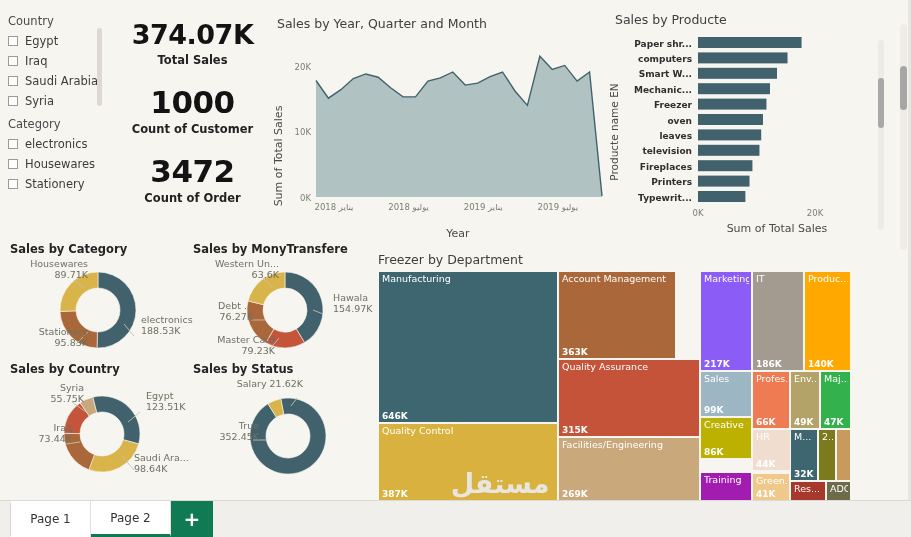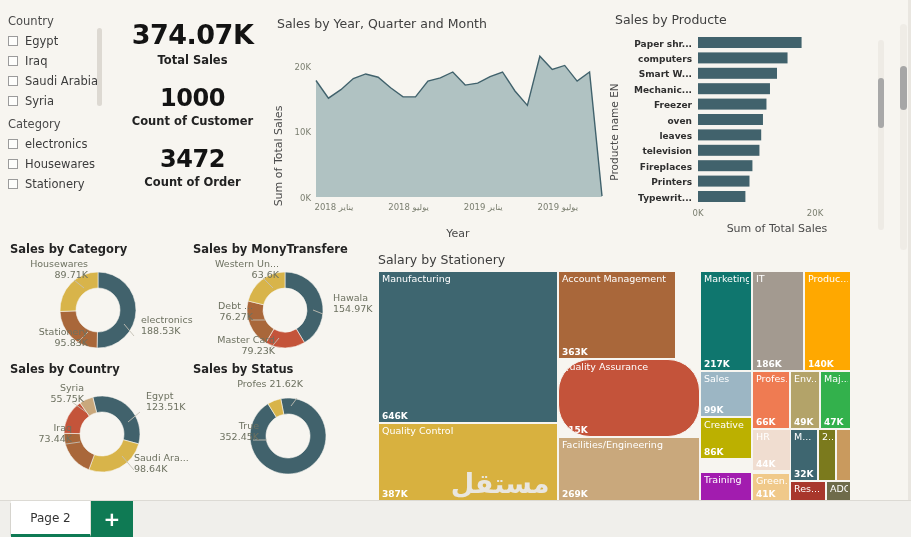--- a/index.html
+++ b/index.html
@@ -52,7 +52,7 @@
     font-size: 27px; font-weight: bold; color: #131313;
     letter-spacing: -0.5px; line-height: 1.1;
   }
-  .kpi-value.sm { font-size: 24px; }
+  .kpi-value.sm { font-size: 31px; }
   .kpi-label {
     font-size: 11.5px; font-weight: bold; color: #222; margin-top: 3px;
   }

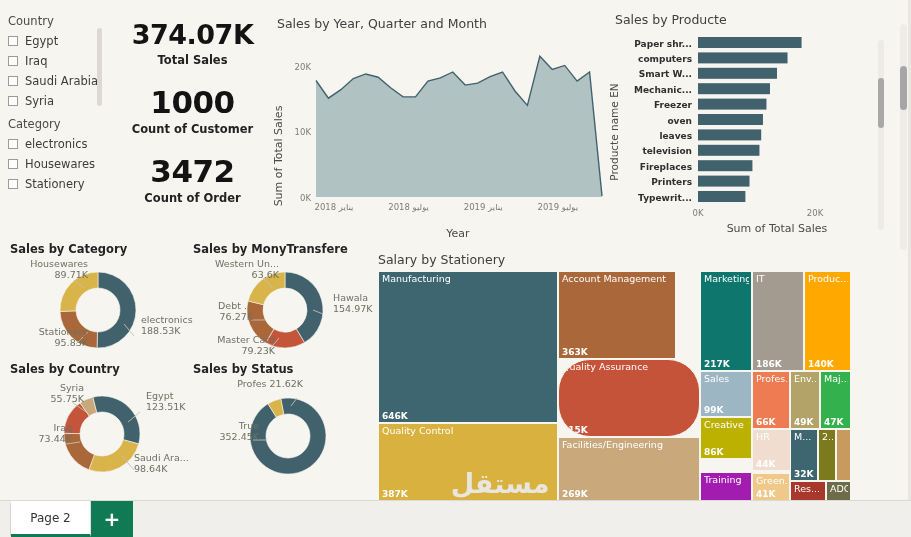--- a/index.html
+++ b/index.html
@@ -392,7 +392,7 @@
   </div>
 
   <div class="panel" id="treemap">
-    <div id="tm-title">Salary by Stationery</div>
+    <div id="tm-title">Freezer by Department</div>
     <div id="tm-area">
         <div class="tile" style="left: 0px; top: 0px; width: 180px; height: 152px; background: rgb(62, 102, 112);">
           <span class="tile-name">Manufacturing</span>

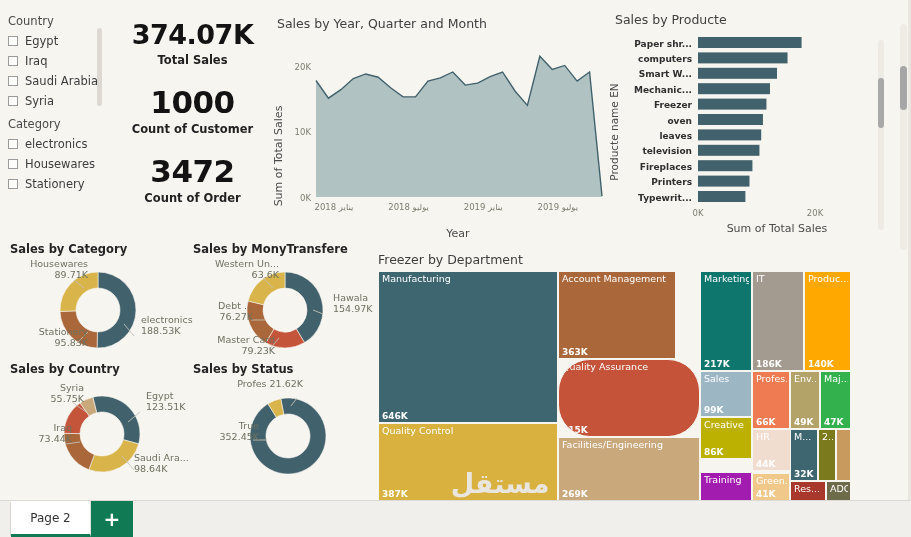--- a/index.html
+++ b/index.html
@@ -414,7 +414,7 @@
           <span class="tile-name">Facilities/Engineering</span>
           <span class="tile-val">269K</span>
         </div>
-        <div class="tile" style="left: 322px; top: 0px; width: 52px; height: 100px; background: #0f766e;">
+        <div class="tile" style="left: 322px; top: 0px; width: 52px; height: 100px; background: #8b5cf6;">
           <span class="tile-name">Marketing</span>
           <span class="tile-val">217K</span>
         </div>

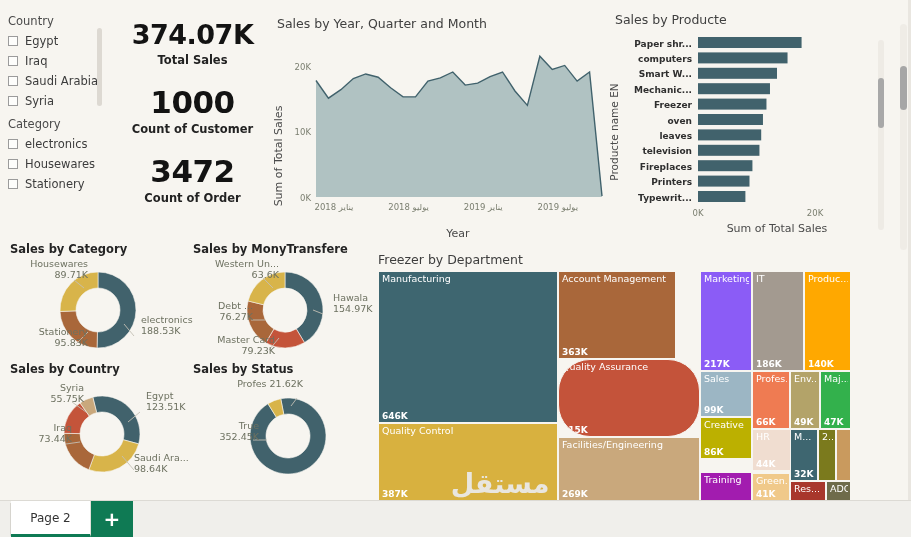--- a/index.html
+++ b/index.html
@@ -406,7 +406,7 @@
           <span class="tile-name">Account Management</span>
           <span class="tile-val">363K</span>
         </div>
-        <div class="tile" style="left: 180px; top: 88px; width: 142px; height: 78px; background: rgb(196, 83, 58); border-radius: 32px;">
+        <div class="tile" style="left: 180px; top: 88px; width: 142px; height: 78px; background: rgb(196, 83, 58);">
           <span class="tile-name">Quality Assurance</span>
           <span class="tile-val">315K</span>
         </div>

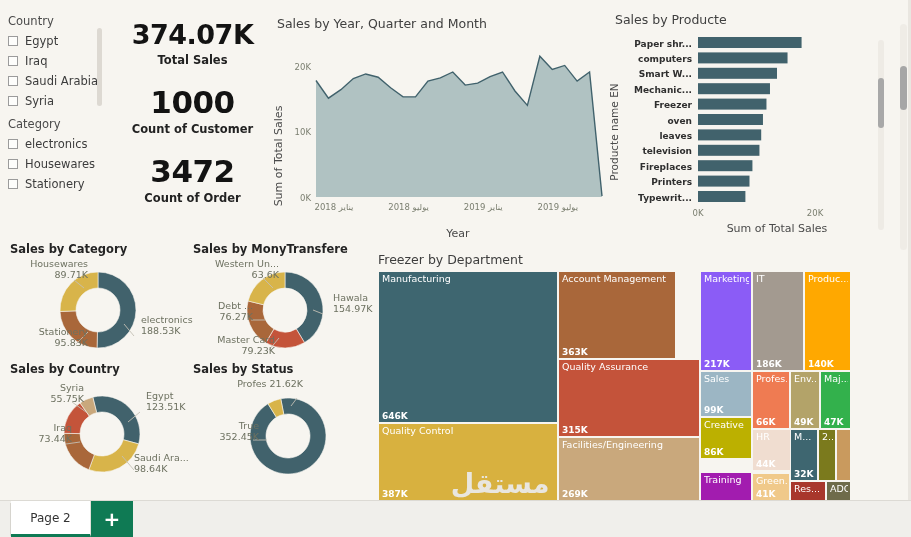--- a/index.html
+++ b/index.html
@@ -382,7 +382,7 @@
         </g>
     </svg>
     <div class="dlab l" style="left:10px;top:16px;width:100px;">
-      <span>Profes</span>
+      <span>Salary</span>
       <span>21.62K</span>
     </div>
     <div class="dlab l" style="left:0px;top:58px;width:66px;">

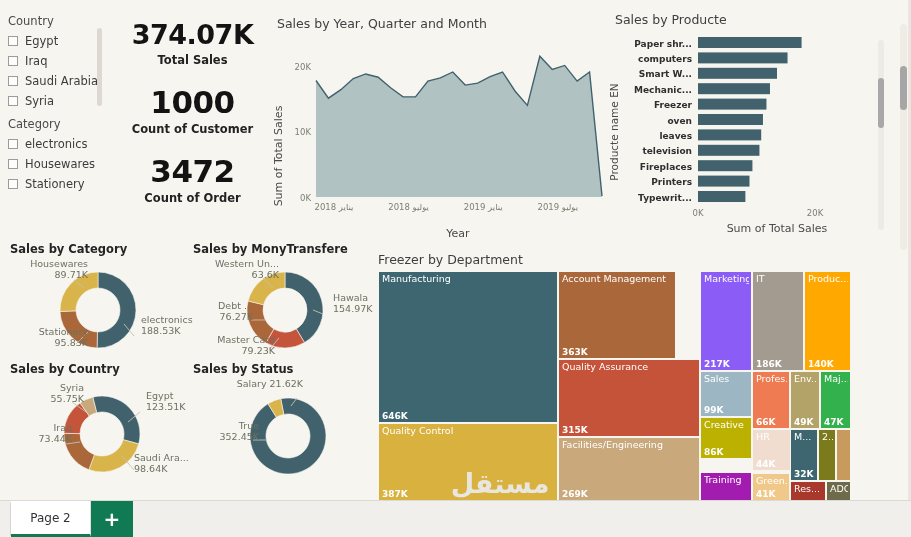--- a/index.html
+++ b/index.html
@@ -487,6 +487,9 @@
 </div>
 
 <div id="tabbar">
+  <div class="tab">
+    <span>Page 1</span>
+  </div>
   <div class="tab active">
     <span>Page 2</span>
   </div>

